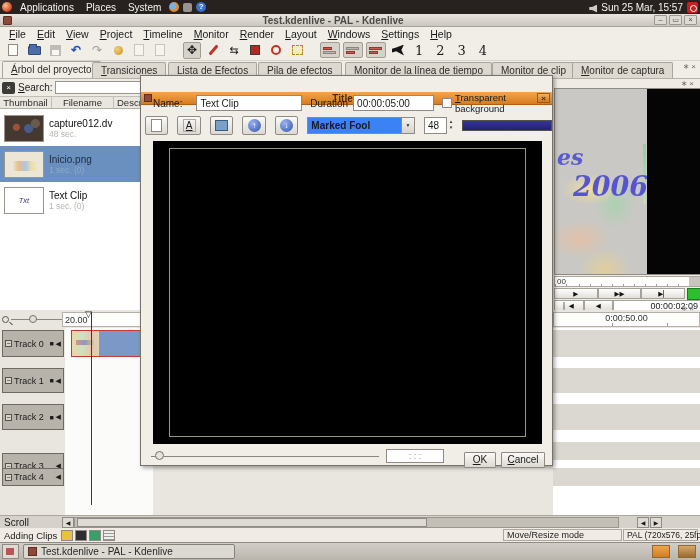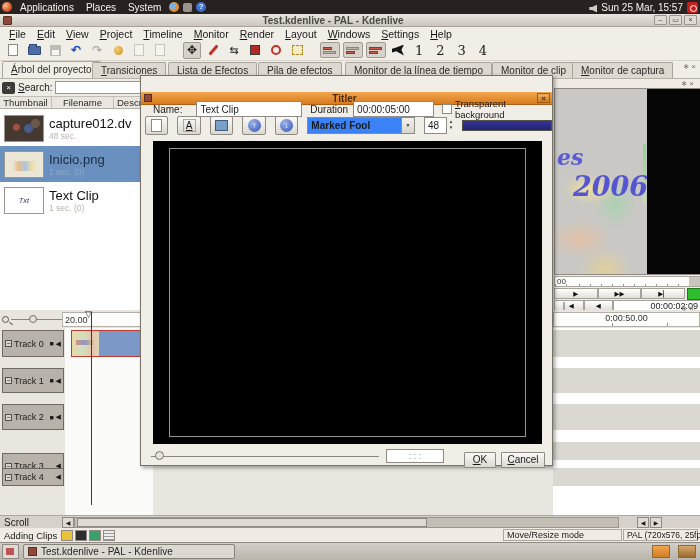--- a/index.html
+++ b/index.html
@@ -152,7 +152,7 @@
   .dlg-icon { width:8px; height:8px; margin-left:3px; background:#8d4a3a; border:1px solid #5c2f24; }
   .dlg-ttl { flex:1; text-align:center; font-size:10px; font-weight:bold; color:#4d2a07; }
   .dlg-close { width:13px; height:10px; margin-right:2px; background:linear-gradient(#f0b063,#d07c20); border:1px solid #9c5a14; color:#4d2a07; font-size:8px; line-height:9px; text-align:center; font-weight:bold; }
-  .dlg-row1 { position:absolute; left:0; top:24px; width:411px; height:18px; display:flex; align-items:center; font-size:10px; }
+  .dlg-row1 { position:absolute; left:0; top:18px; width:411px; height:18px; display:flex; align-items:center; font-size:10px; }
   .fld { height:16px; background:#fff; border:1px solid #8f8b84; font-size:10px; padding:1px 3px; line-height:13px; }
   .chk { width:10px; height:10px; background:#fff; border:1px solid #8f8b84; }
   .dlg-row2 { position:absolute; left:0; top:38px; width:411px; height:22px; display:flex; align-items:center; gap:9px; padding-left:4px; }

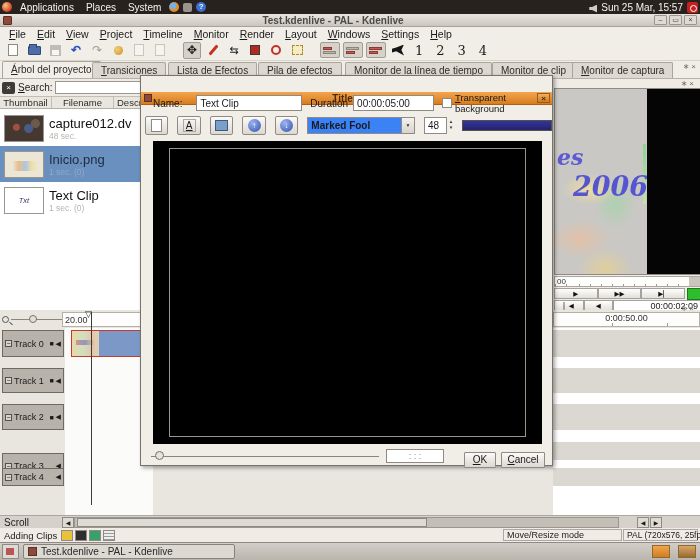--- a/index.html
+++ b/index.html
@@ -73,7 +73,7 @@
   .th-dv { background:#443830; background-image:radial-gradient(circle at 30% 45%, #a05040 0 3px, transparent 4px), radial-gradient(circle at 62% 50%, #4a5a8a 0 4px, transparent 5px), radial-gradient(circle at 80% 30%, #6a5a48 0 4px, transparent 5px); }
   .th-img { background:#ece6d6; background-image:linear-gradient(90deg, transparent 20%, rgba(230,180,120,.8) 35%, rgba(160,190,230,.8) 55%, rgba(240,220,140,.7) 70%, transparent 85%); background-size:100% 10px; background-position:0 9px; background-repeat:no-repeat; }
   .th-txt { background:#fff; color:#35356e; font-size:7.5px; display:flex; align-items:center; justify-content:center; font-style:italic; }
-  .clip-meta .nm { font-size:13px; color:#111; }
+  .clip-meta .nm { font-size:10px; color:#111; }
   .clip-row.sel .clip-meta .nm { color:#1c2b3d; }
   .clip-meta .inf { font-size:8.5px; color:#b9b5ad; }
   .clip-row.sel .clip-meta .inf { color:#8fa9c6; }

